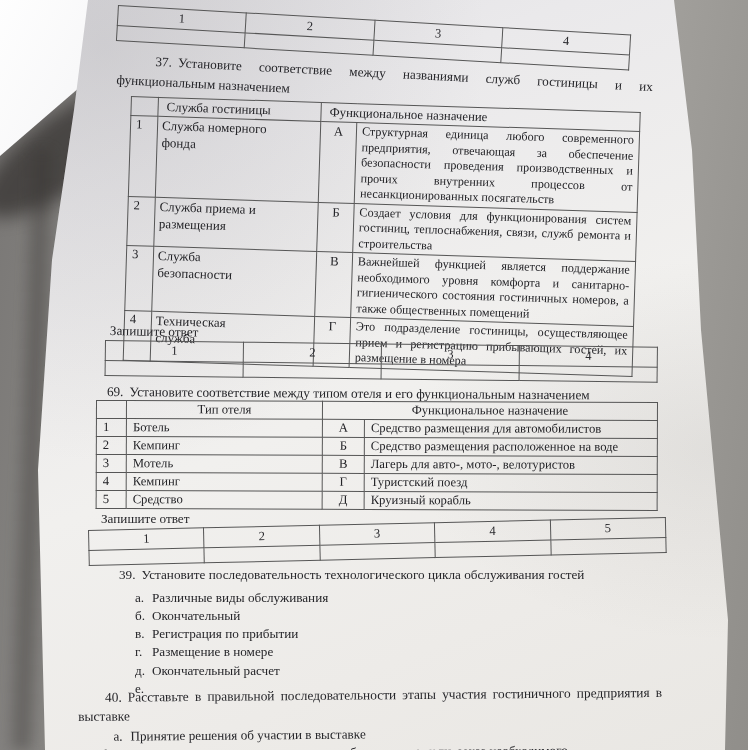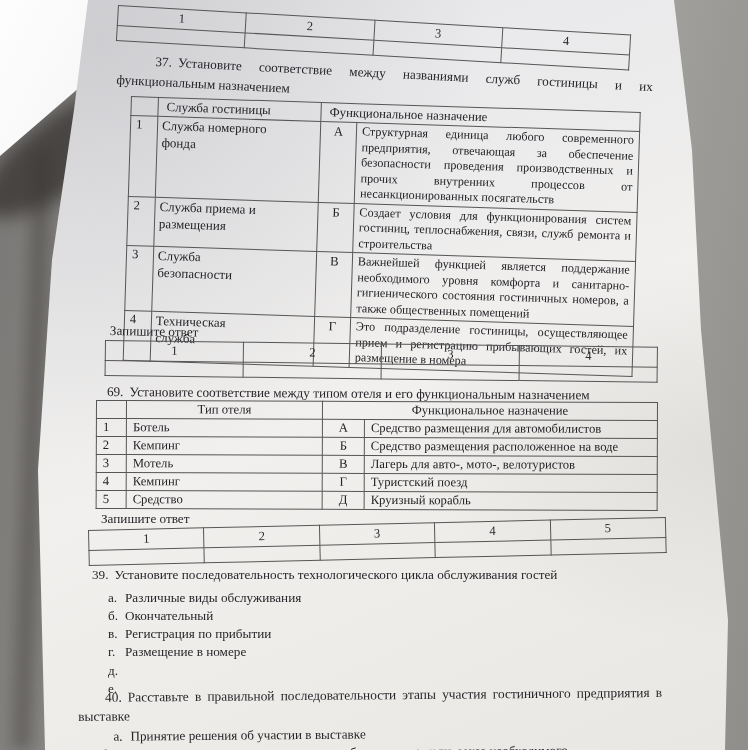--- a/index.html
+++ b/index.html
@@ -265,7 +265,7 @@
       </table>
   </div>
 
-  <div class="sec" style="left:80px; top:565px; width:560px;">
+  <div class="sec" style="left:107px; top:565px; width:560px;">
     <div class="qhead" style="padding-left:12px; white-space:nowrap;">
       <span class="qnum">39.</span><span>Установите последовательность технологического цикла обслуживания гостей</span>
     </div>

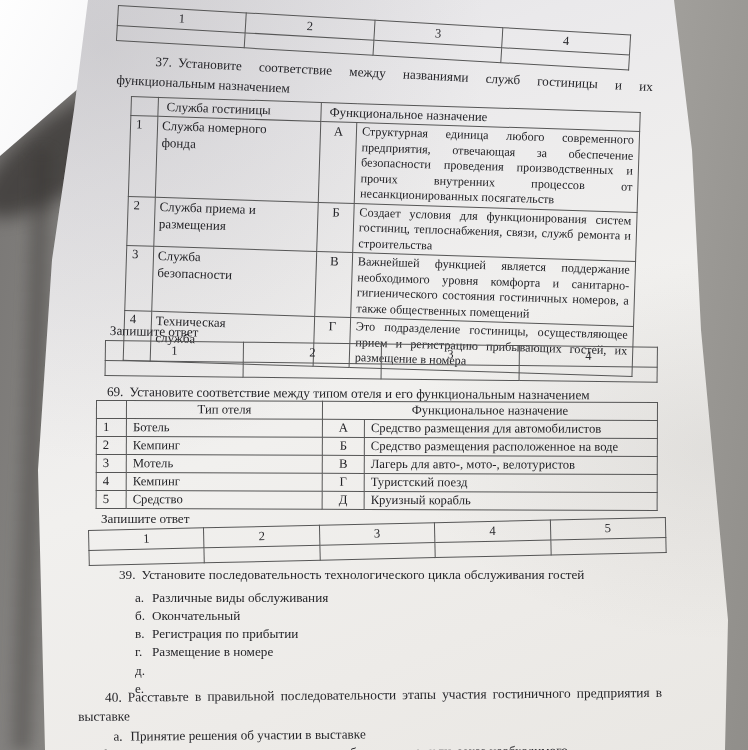--- a/index.html
+++ b/index.html
@@ -288,6 +288,7 @@
       </div>
       <div class="list-item">
         <span class="marker">д.</span>
+        <span>Окончательный расчет</span>
       </div>
       <div class="list-item">
         <span class="marker">е.</span>

